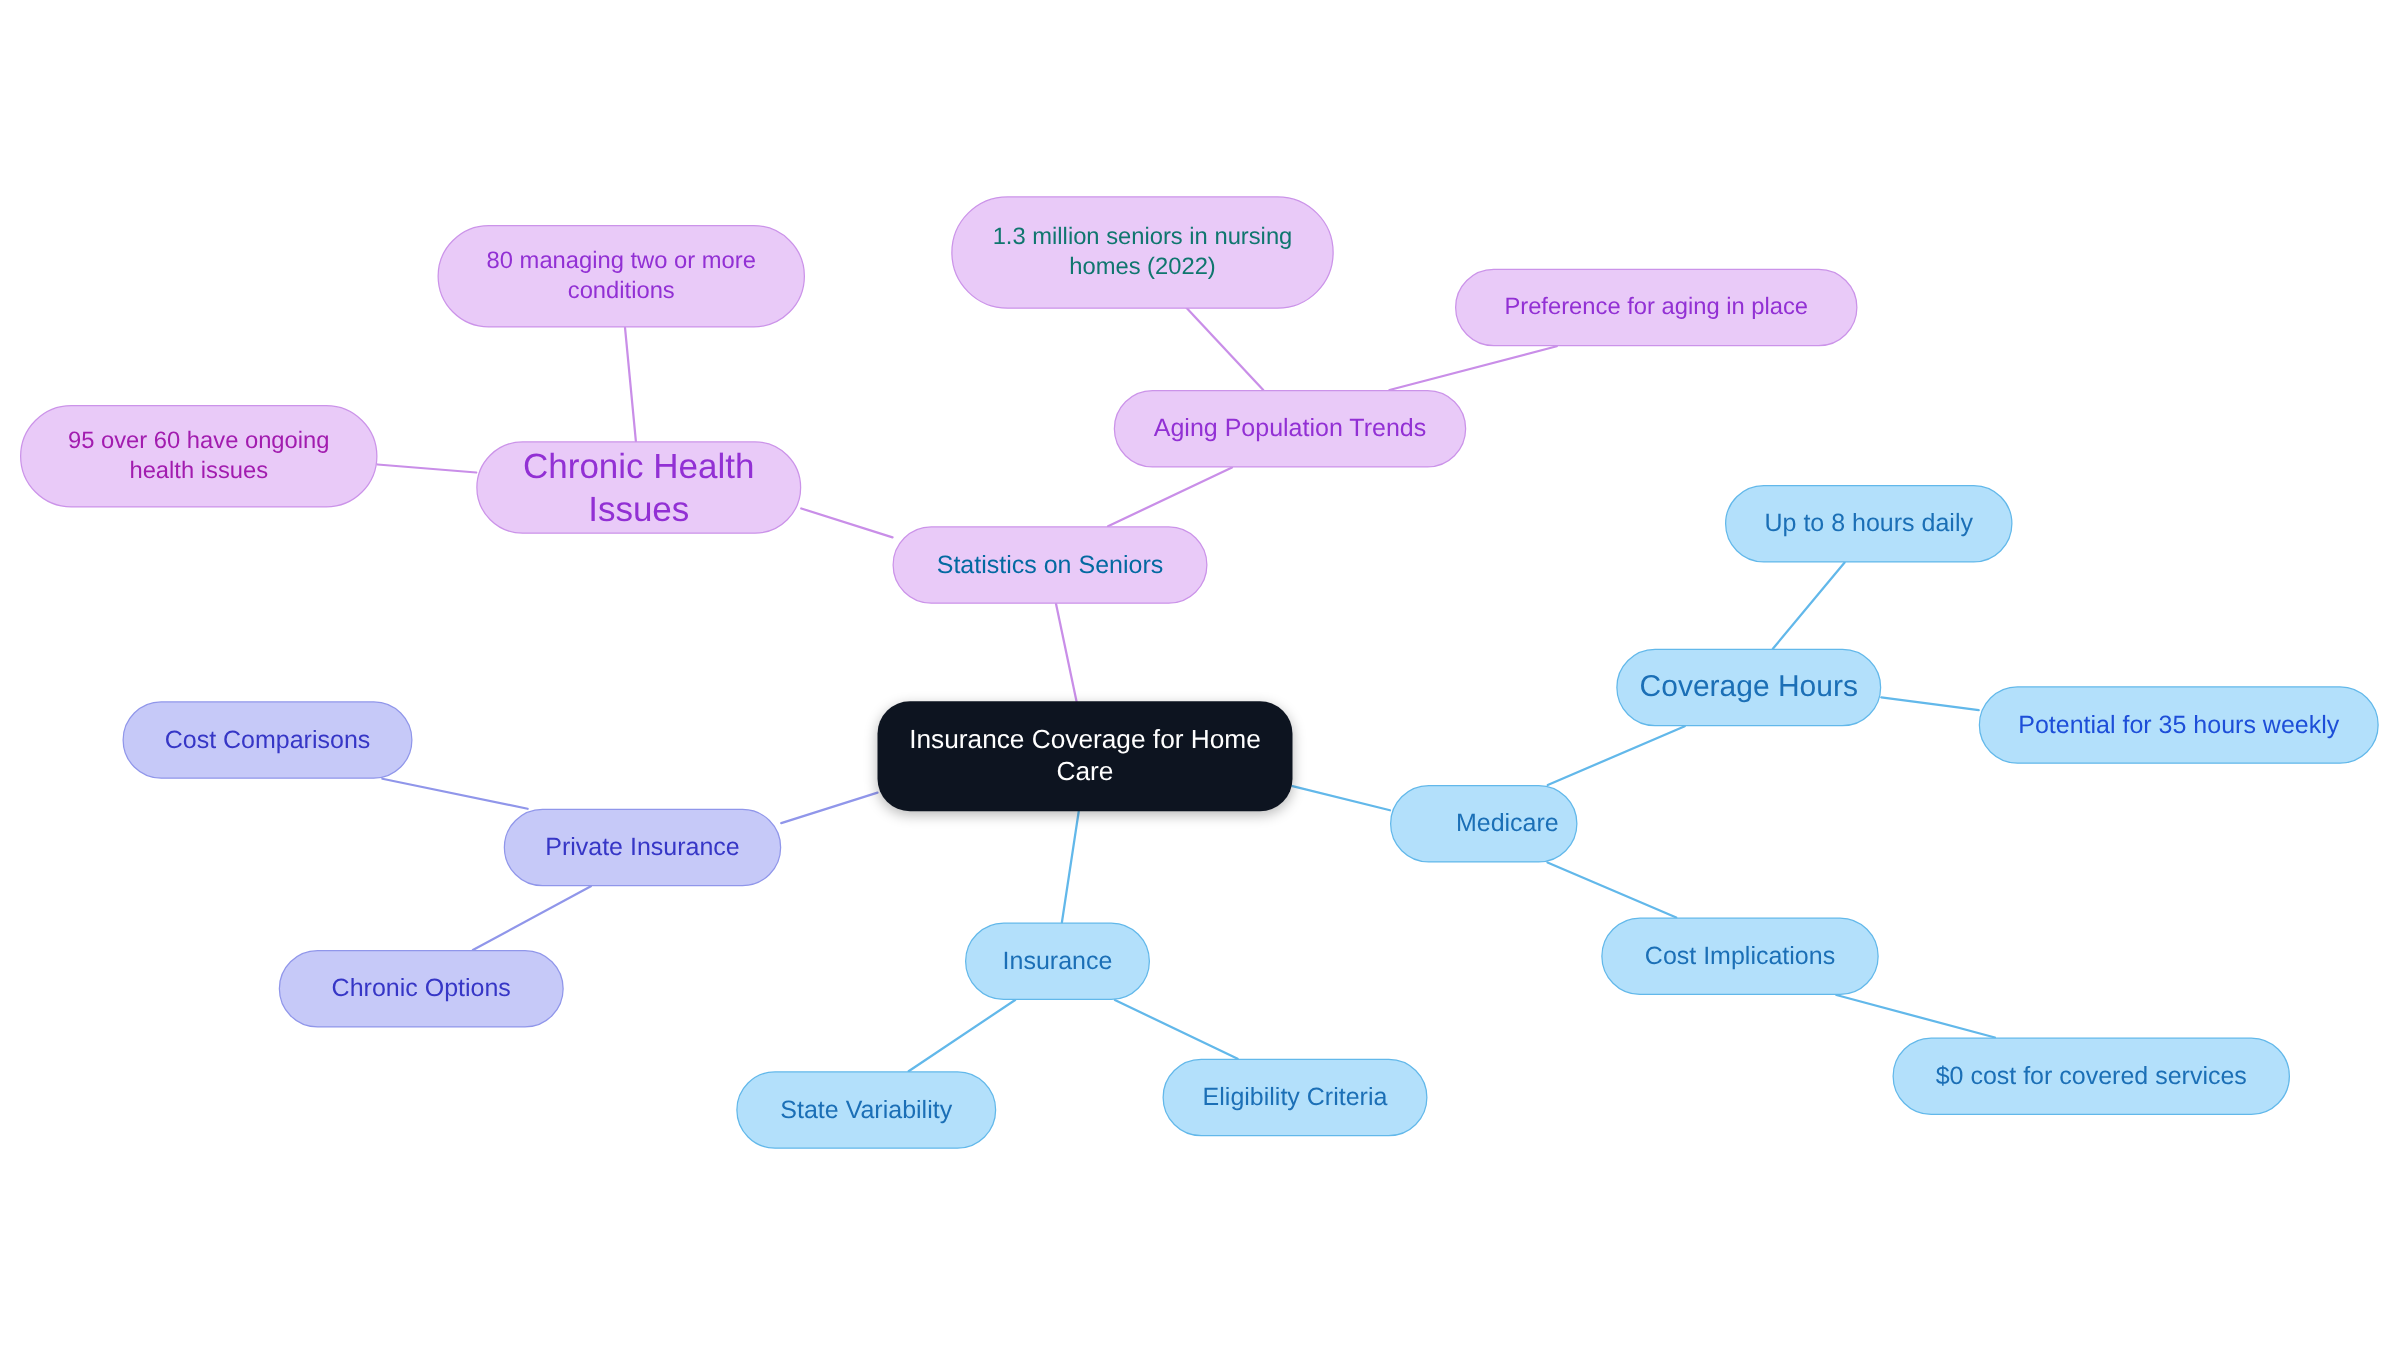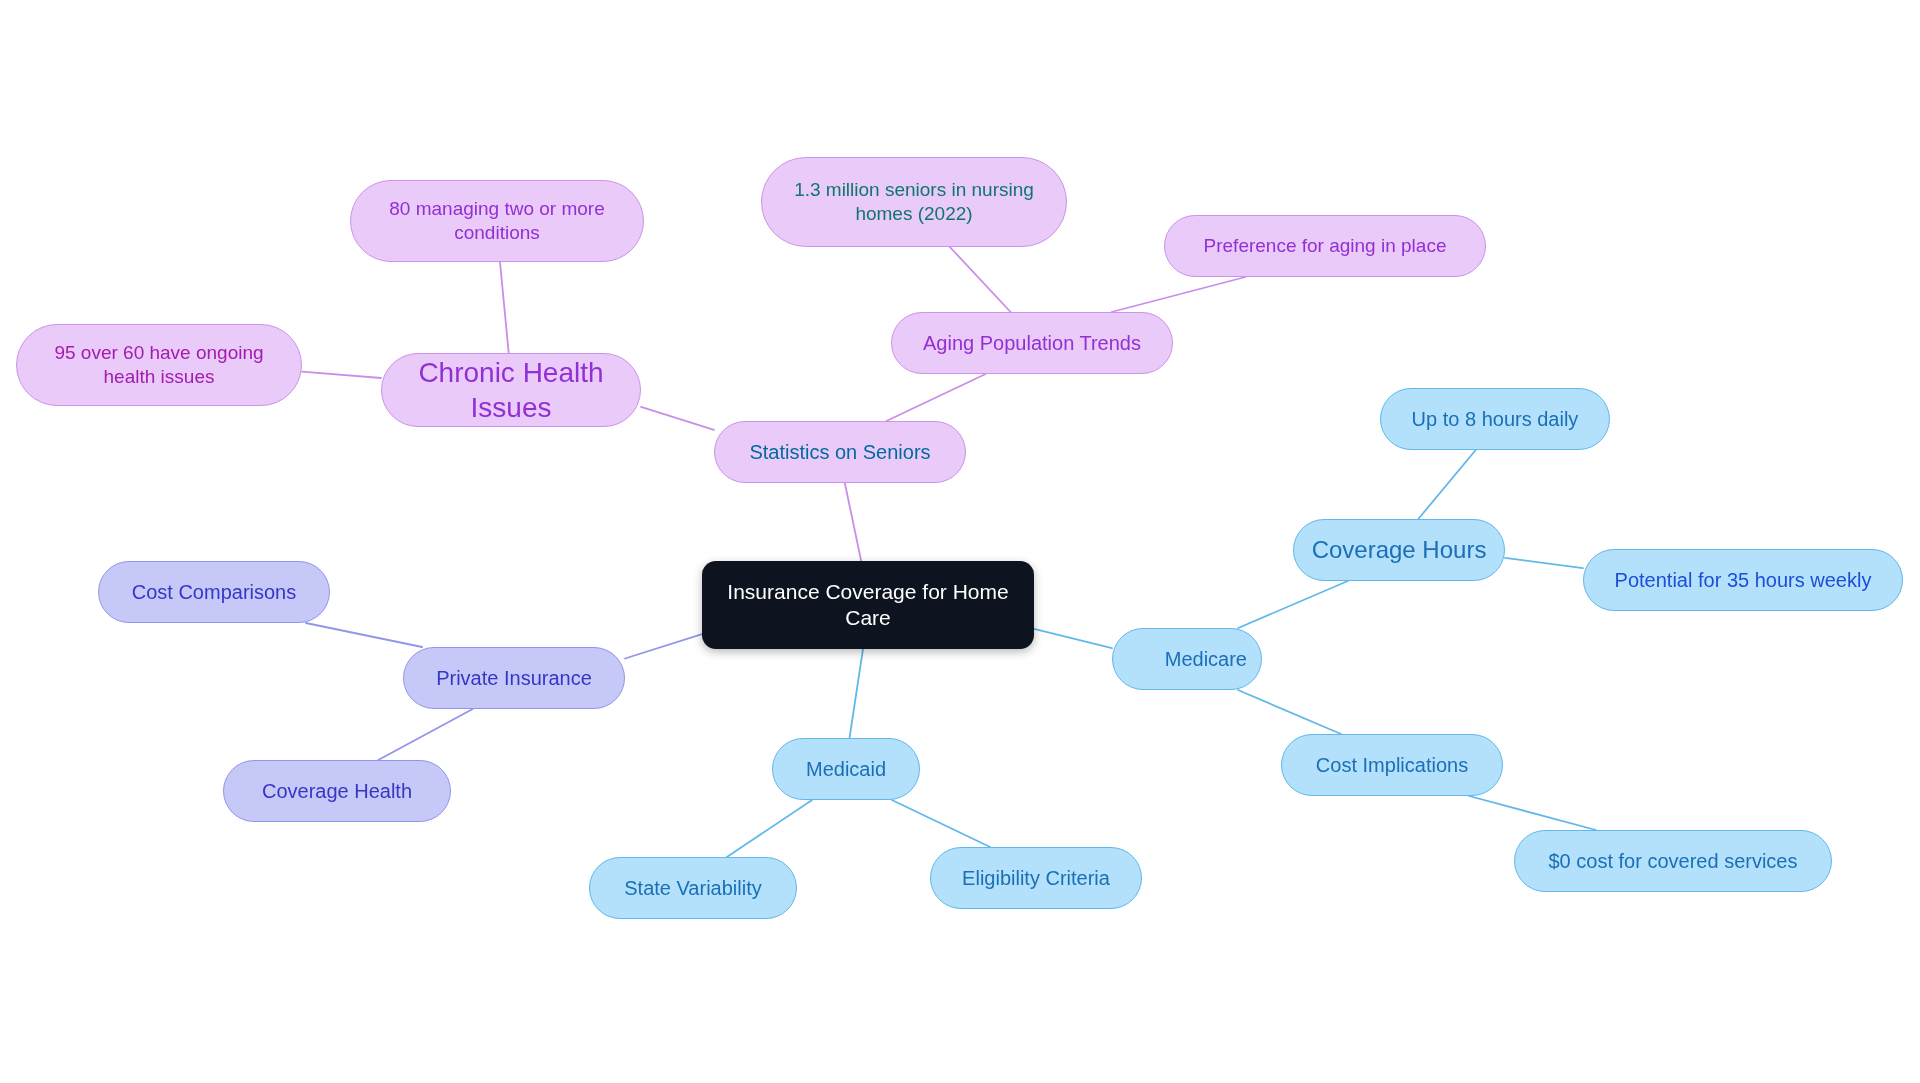--- a/index.html
+++ b/index.html
@@ -40,7 +40,7 @@
     white-space: pre-line;
   }
   .node.root {
-    border-radius: 14px;
+    border-radius: 26px;
     border-width: 0;
     box-shadow: 0 3px 10px rgba(0,0,0,0.28);
   }

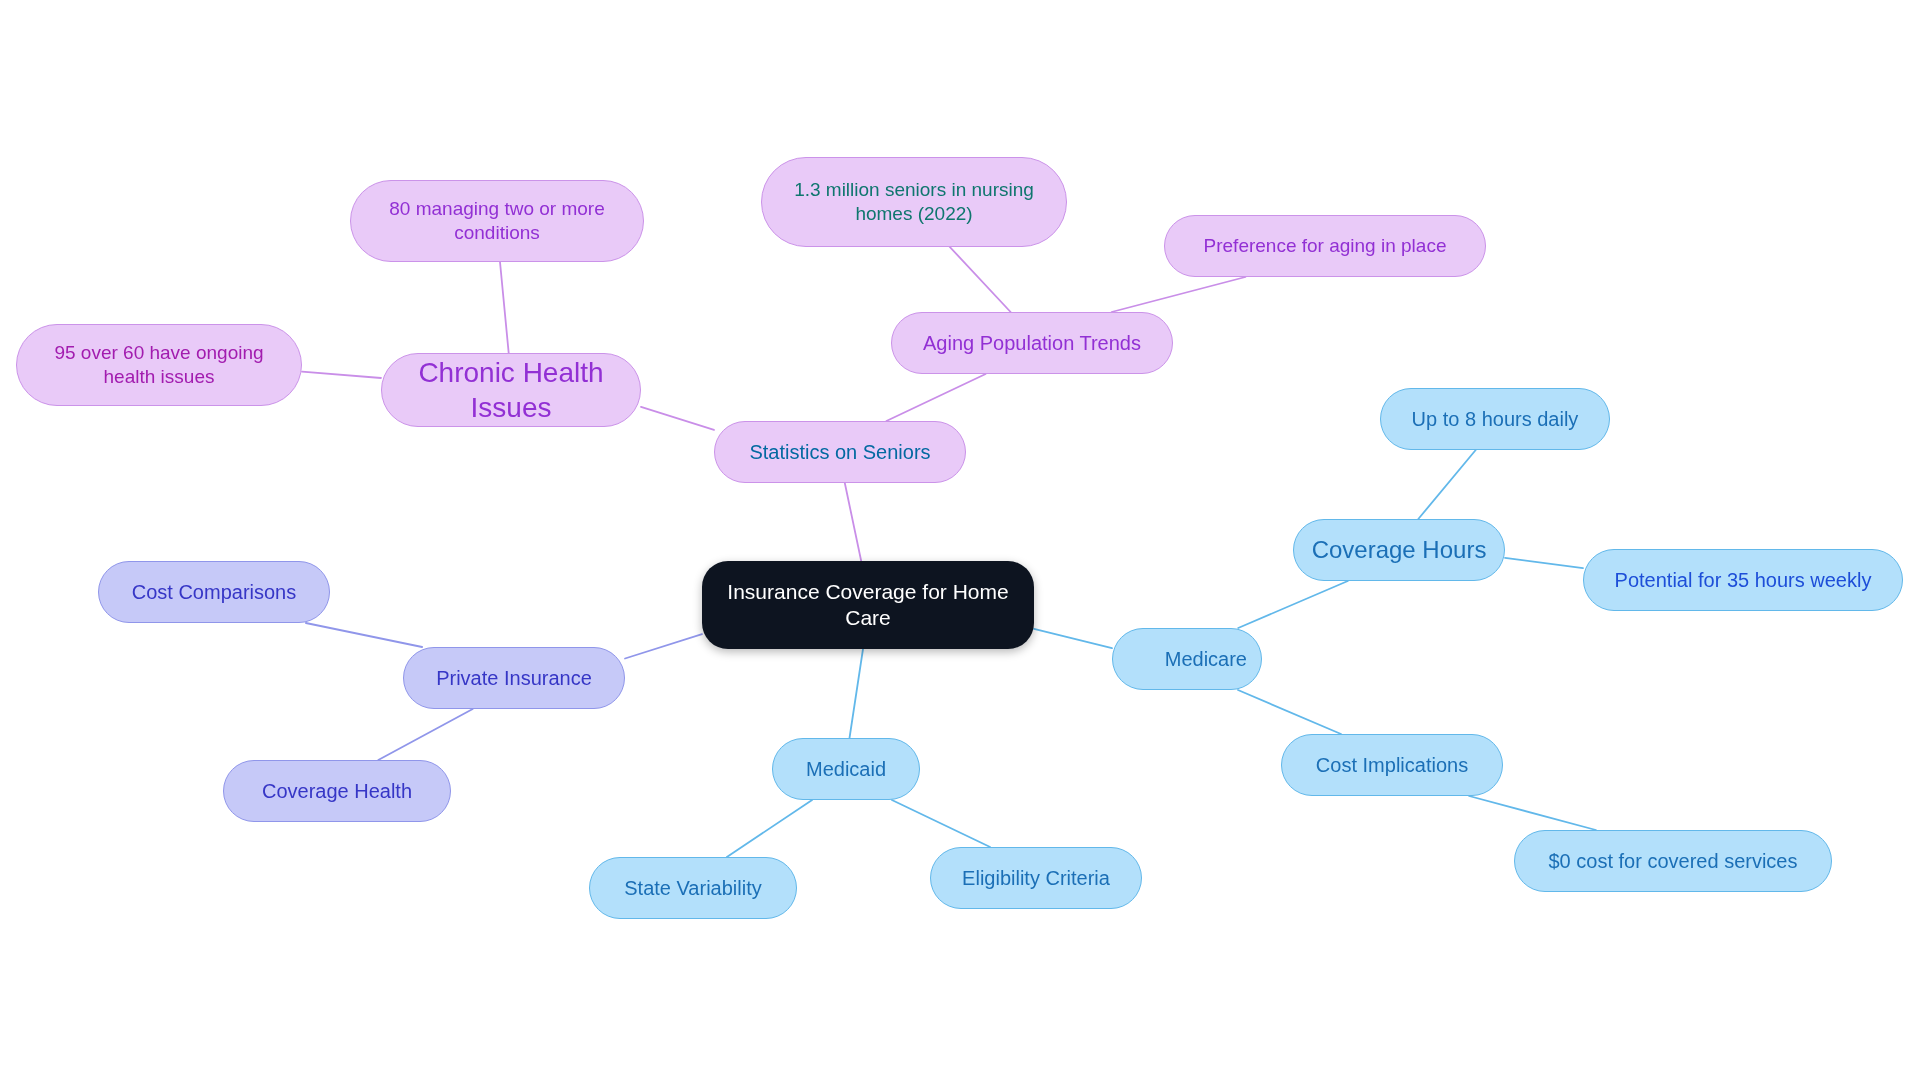--- a/index.html
+++ b/index.html
@@ -96,7 +96,7 @@
       <div class="node" style="left: 1583px; top: 549px; width: 320px; height: 62px; background: rgb(179, 224, 251); border-color: rgb(98, 184, 234); color: #1d4ed8; font-size: 20px;"><span class="node-label">Potential for 35 hours weekly</span></div>
       <div class="node" style="left: 1281px; top: 734px; width: 222px; height: 62px; background: rgb(179, 224, 251); border-color: rgb(98, 184, 234); color: rgb(27, 111, 182); font-size: 20px;"><span class="node-label">Cost Implications</span></div>
       <div class="node" style="left: 1514px; top: 830px; width: 318px; height: 62px; background: rgb(179, 224, 251); border-color: rgb(98, 184, 234); color: rgb(27, 111, 182); font-size: 20px;"><span class="node-label">$0 cost for covered services</span></div>
-      <div class="node" style="left: 772px; top: 738px; width: 148px; height: 62px; background: rgb(179, 224, 251); border-color: rgb(98, 184, 234); color: rgb(27, 111, 182); font-size: 20px;"><span class="node-label">Medicaid</span></div>
+      <div class="node" style="left: 772px; top: 738px; width: 148px; height: 62px; background: rgb(179, 224, 251); border-color: rgb(98, 184, 234); color: rgb(27, 111, 182); font-size: 20px;"><span class="node-label">Insurance</span></div>
       <div class="node" style="left: 589px; top: 857px; width: 208px; height: 62px; background: rgb(179, 224, 251); border-color: rgb(98, 184, 234); color: rgb(27, 111, 182); font-size: 20px;"><span class="node-label">State Variability</span></div>
       <div class="node" style="left: 930px; top: 847px; width: 212px; height: 62px; background: rgb(179, 224, 251); border-color: rgb(98, 184, 234); color: rgb(27, 111, 182); font-size: 20px;"><span class="node-label">Eligibility Criteria</span></div>
     </div>

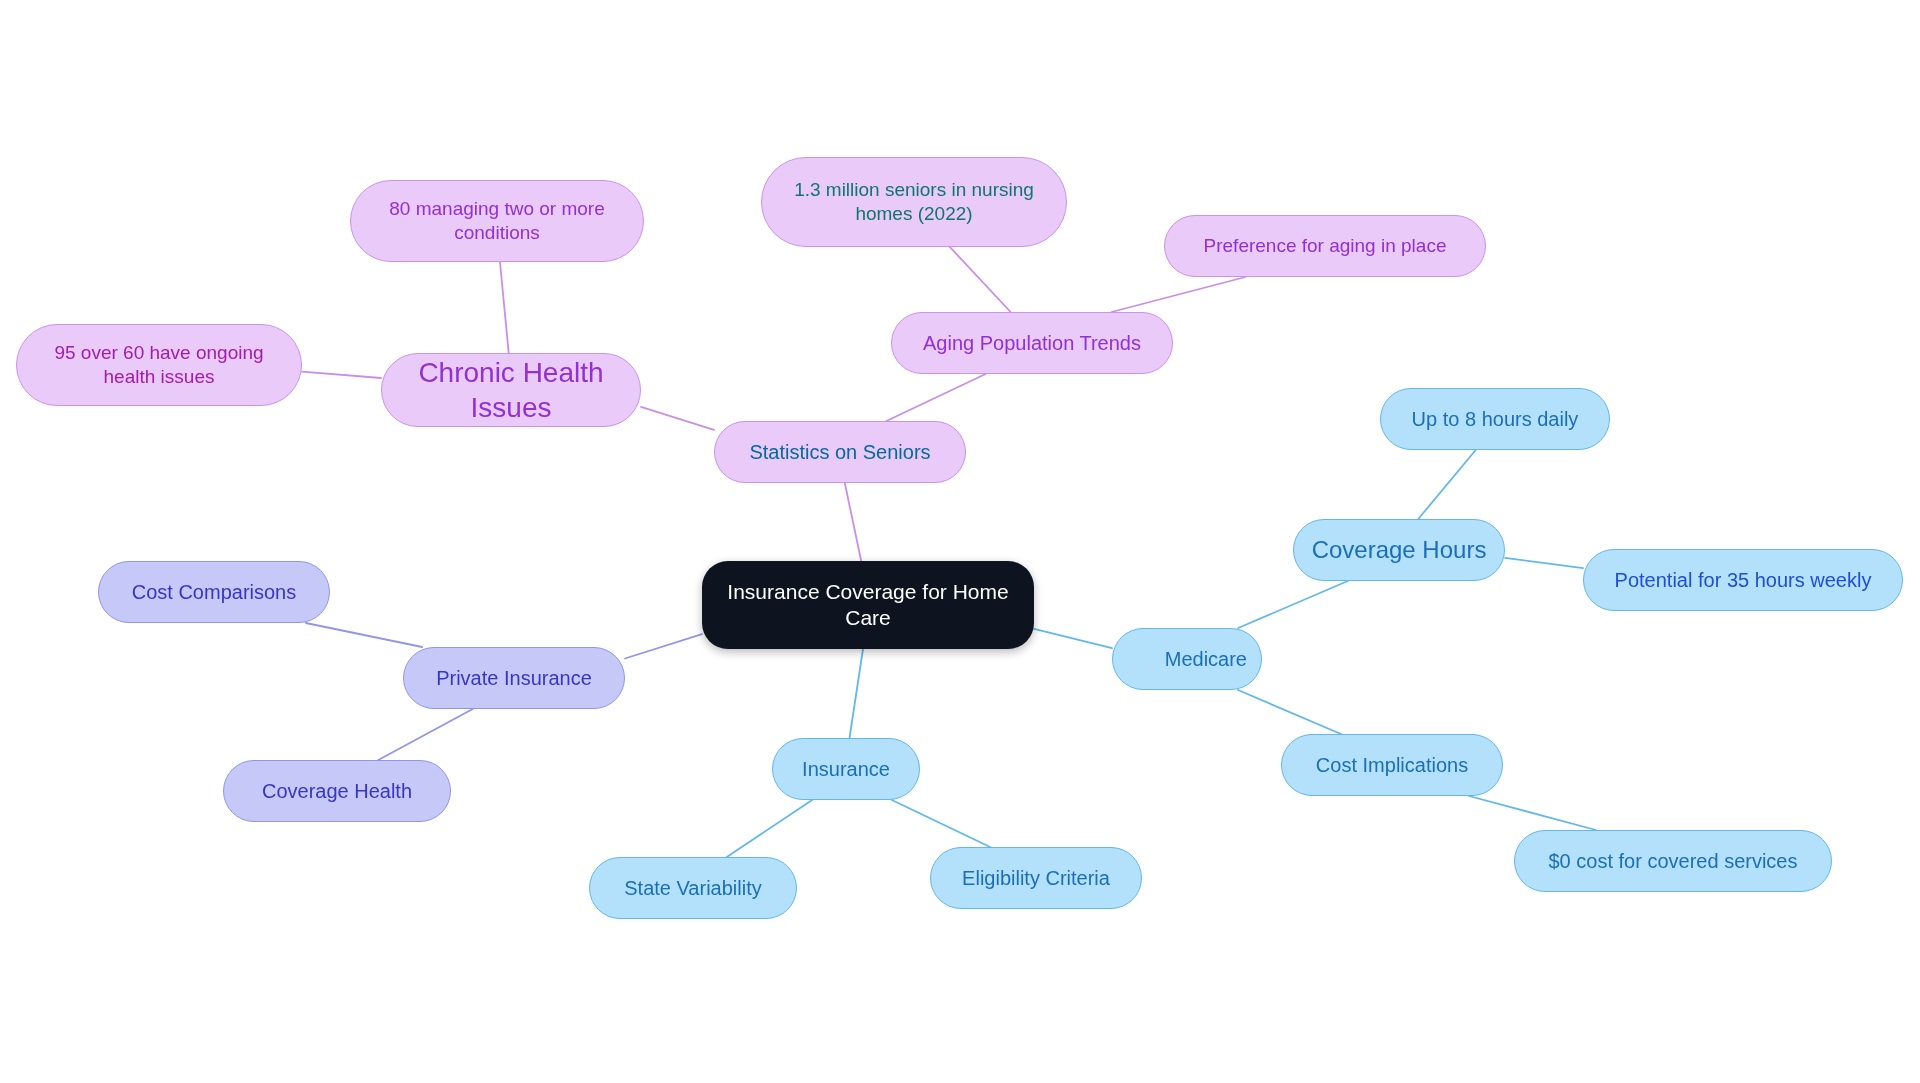--- a/index.html
+++ b/index.html
@@ -89,7 +89,7 @@
       <div class="node" style="left: 1164px; top: 215px; width: 322px; height: 62px; background: rgb(233, 202, 248); border-color: rgb(203, 147, 233); color: rgb(146, 48, 212); font-size: 19px;"><span class="node-label">Preference for aging in place</span></div>
       <div class="node" style="left: 403px; top: 647px; width: 222px; height: 62px; background: rgb(198, 201, 248); border-color: rgb(144, 150, 234); color: rgb(54, 54, 198); font-size: 20px;"><span class="node-label">Private Insurance</span></div>
       <div class="node" style="left: 98px; top: 561px; width: 232px; height: 62px; background: rgb(198, 201, 248); border-color: rgb(144, 150, 234); color: rgb(54, 54, 198); font-size: 20px;"><span class="node-label">Cost Comparisons</span></div>
-      <div class="node" style="left: 223px; top: 760px; width: 228px; height: 62px; background: rgb(198, 201, 248); border-color: rgb(144, 150, 234); color: rgb(54, 54, 198); font-size: 20px;"><span class="node-label">Coverage Health</span></div>
+      <div class="node" style="left: 223px; top: 760px; width: 228px; height: 62px; background: rgb(198, 201, 248); border-color: rgb(144, 150, 234); color: rgb(54, 54, 198); font-size: 20px;"><span class="node-label">Chronic Options</span></div>
       <div class="node" style="left: 1112px; top: 628px; width: 150px; height: 62px; background: rgb(179, 224, 251); border-color: rgb(98, 184, 234); color: rgb(27, 111, 182); font-size: 20px; text-align: right;"><span class="node-label">Medicare</span></div>
       <div class="node" style="left: 1293px; top: 519px; width: 212px; height: 62px; background: rgb(179, 224, 251); border-color: rgb(98, 184, 234); color: rgb(27, 111, 182); font-size: 24px;"><span class="node-label">Coverage Hours</span></div>
       <div class="node" style="left: 1380px; top: 388px; width: 230px; height: 62px; background: rgb(179, 224, 251); border-color: rgb(98, 184, 234); color: rgb(27, 111, 182); font-size: 20px;"><span class="node-label">Up to 8 hours daily</span></div>

